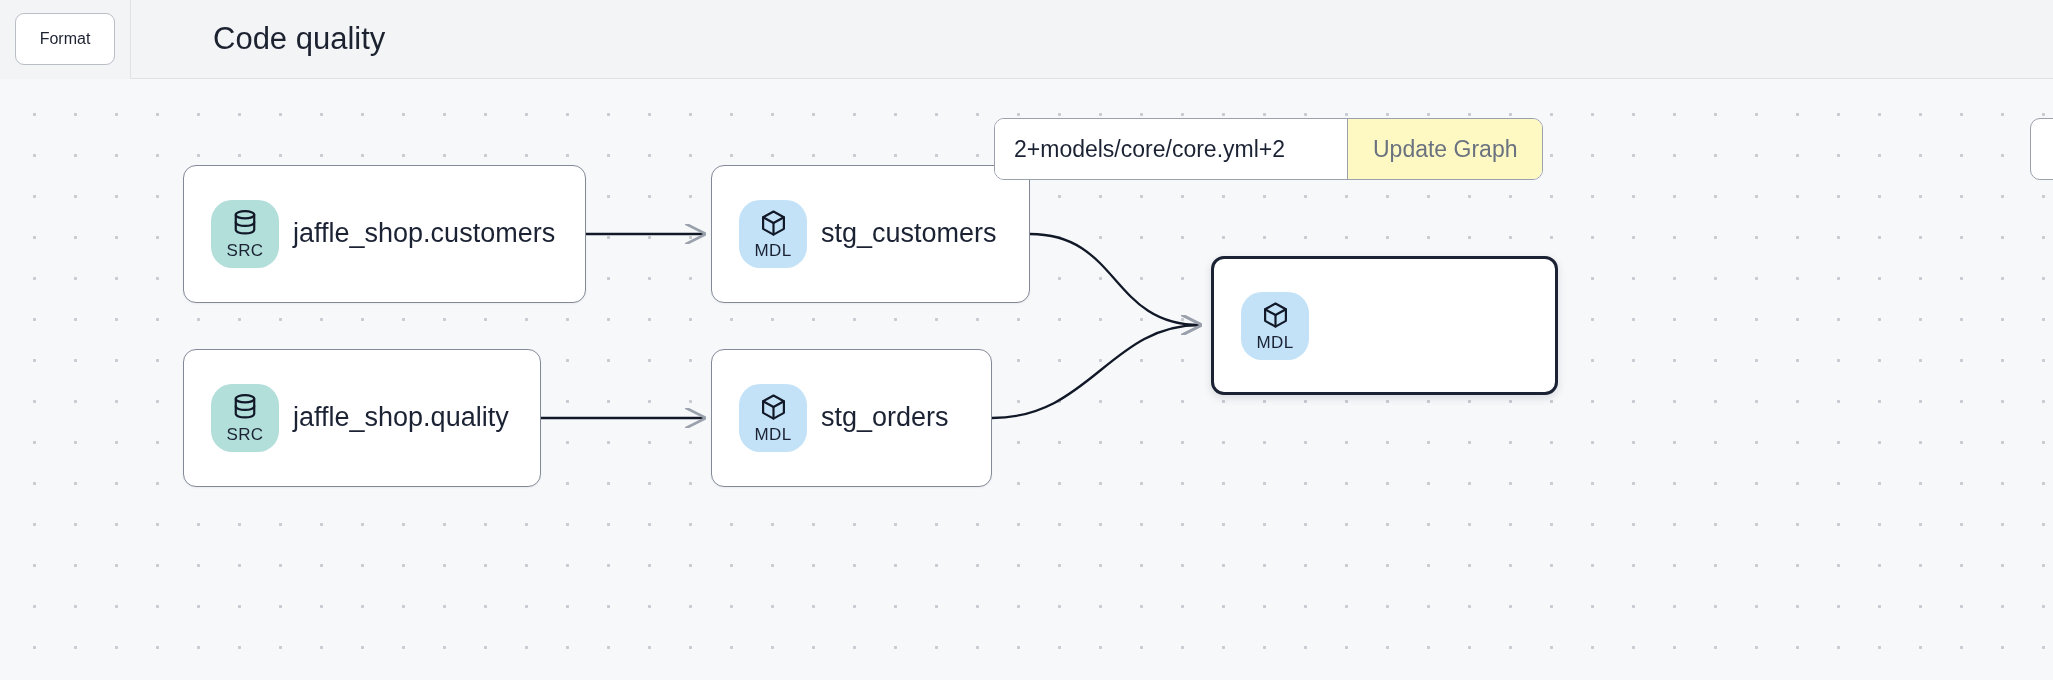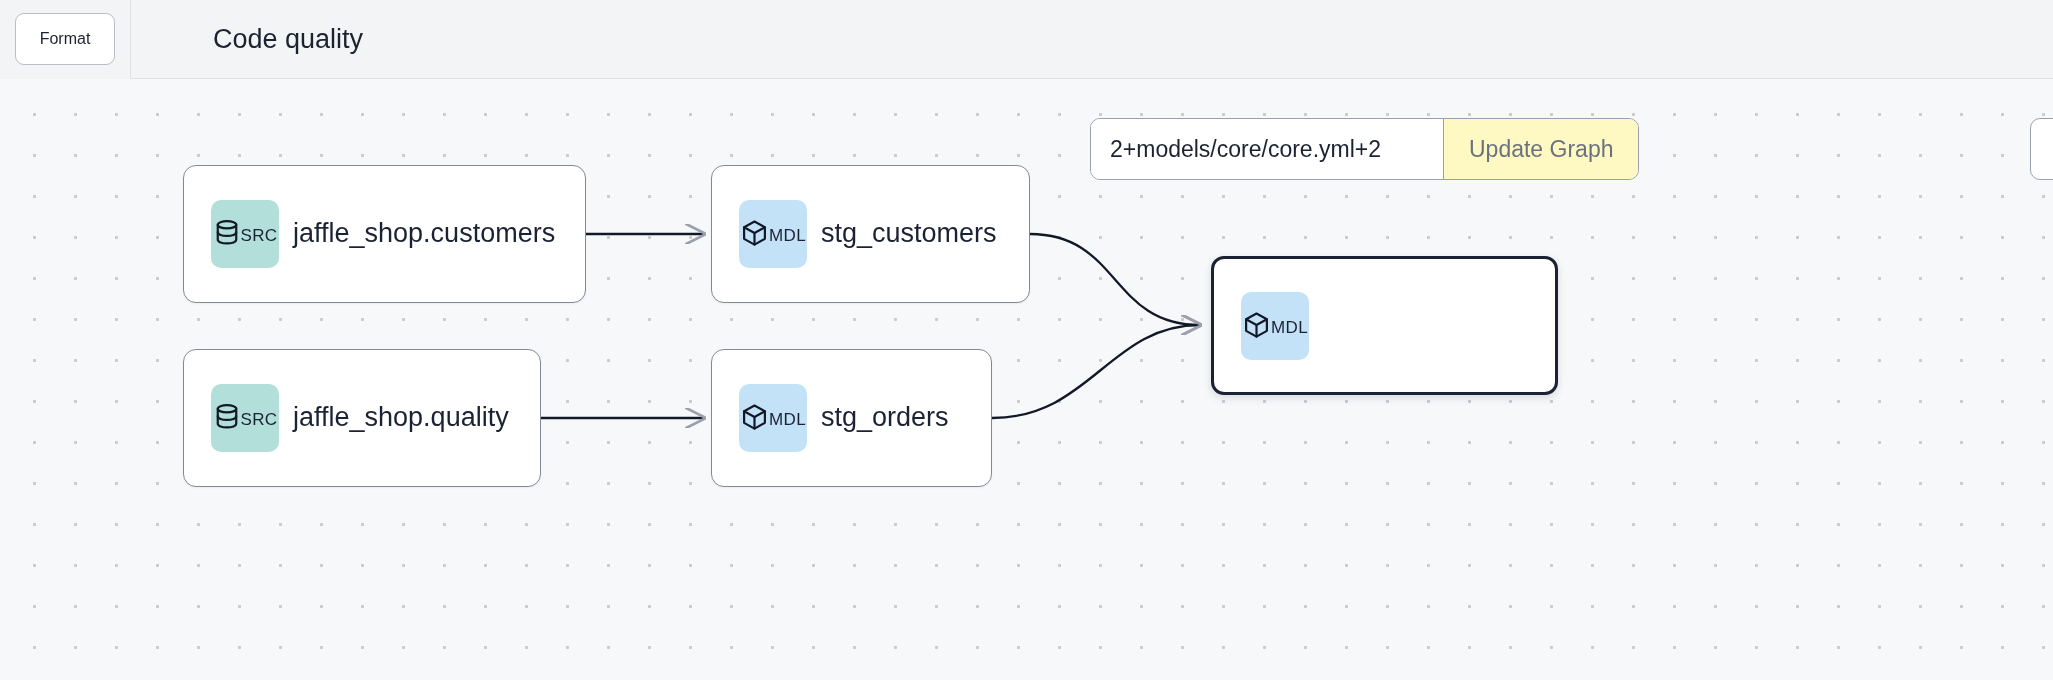--- a/index.html
+++ b/index.html
@@ -41,7 +41,7 @@
     position: relative;
     display: flex; align-items: center;
     padding: 0 28px;
-    font-size: 27px;
+    font-size: 31px;
     color: #1c2230;
     cursor: pointer;
     height: 79px;

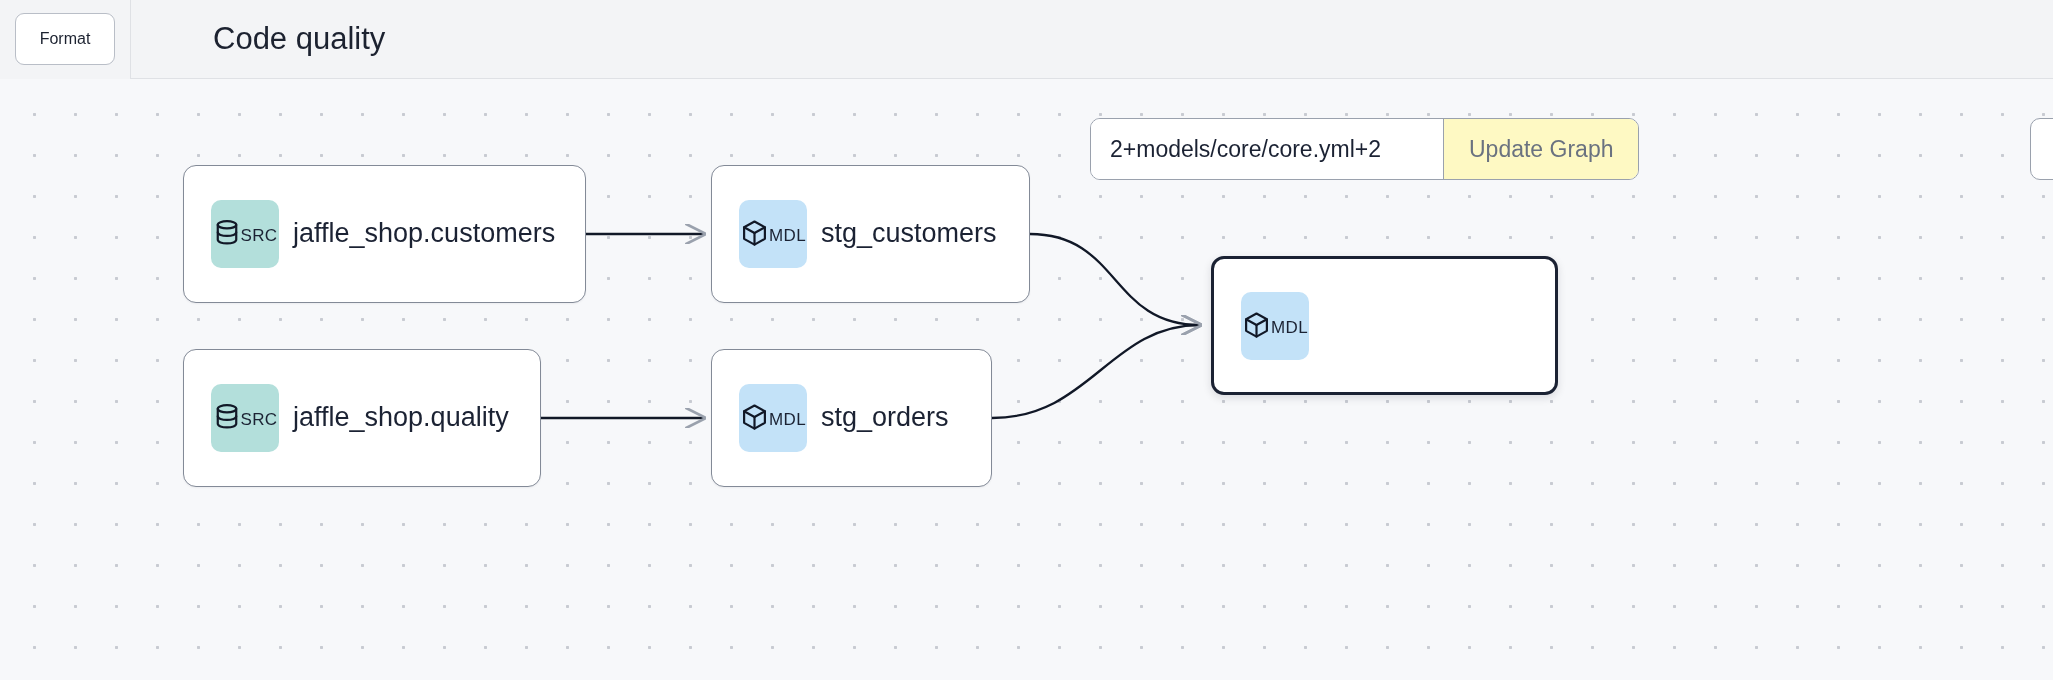--- a/index.html
+++ b/index.html
@@ -240,7 +240,7 @@
       </div>
     </div>
 
-    <div class="selector" style="left:1090px; top:39px;">
+    <div class="selector" style="left:994px; top:39px;">
       <input class="selector-input" type="text" value="2+models/core/core.yml+2" style="">
       <div class="selector-btn">Update Graph</div>
     </div>

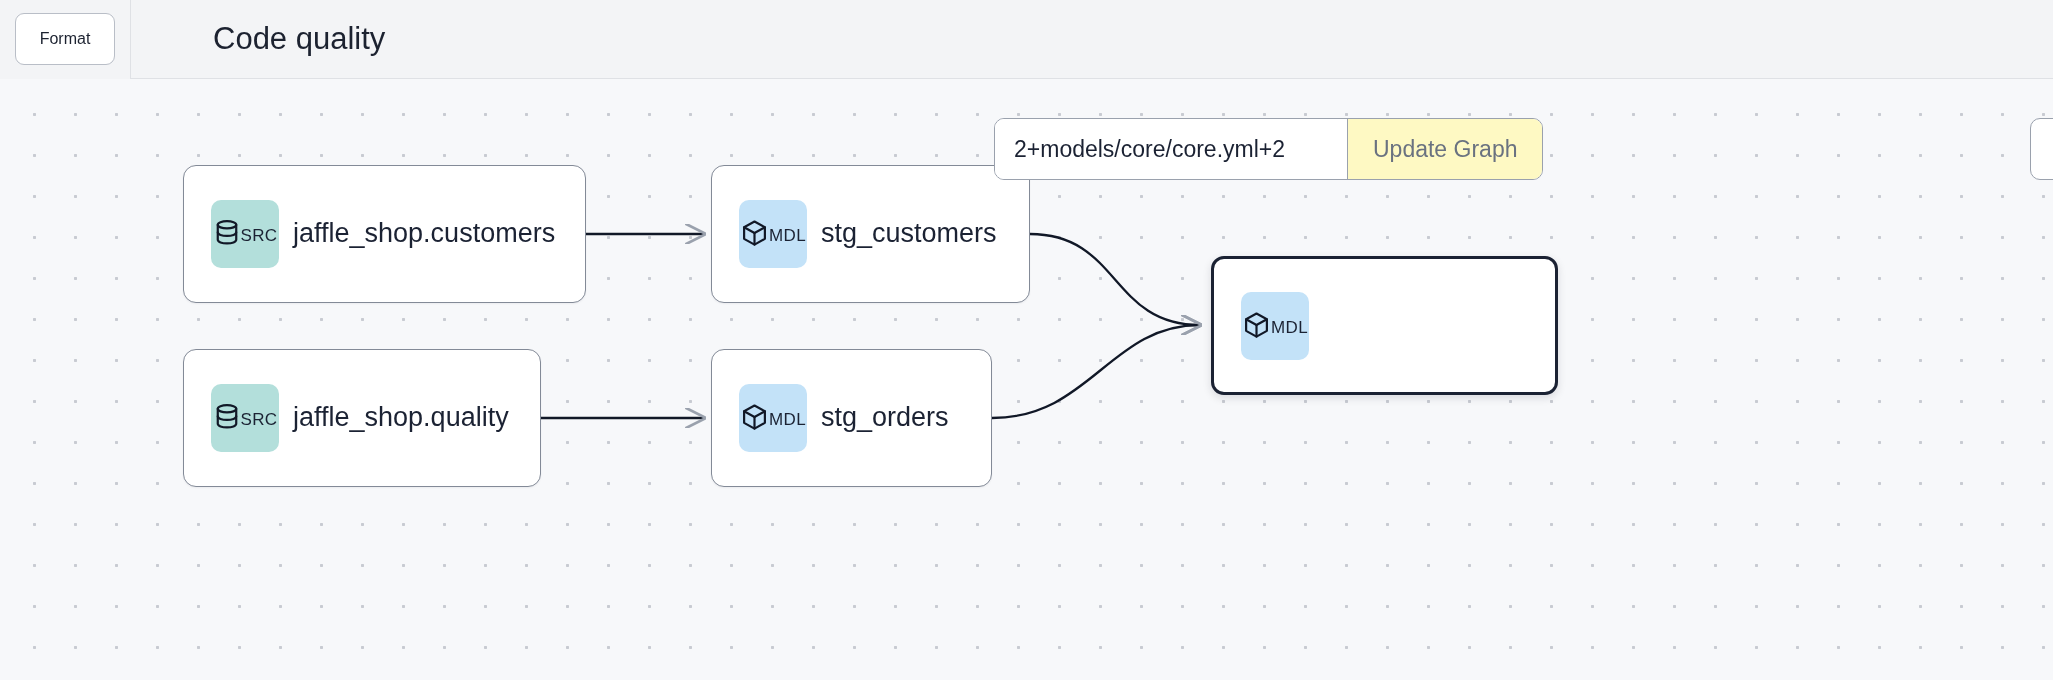--- a/index.html
+++ b/index.html
@@ -82,8 +82,8 @@
 
   .badge {
     width: 68px; height: 68px;
-    border-radius: 10px;
-    display: flex; flex-direction: row;
+    border-radius: 21px;
+    display: flex; flex-direction: column;
     align-items: center; justify-content: center;
     flex: 0 0 auto;
     margin-left: 27px;

